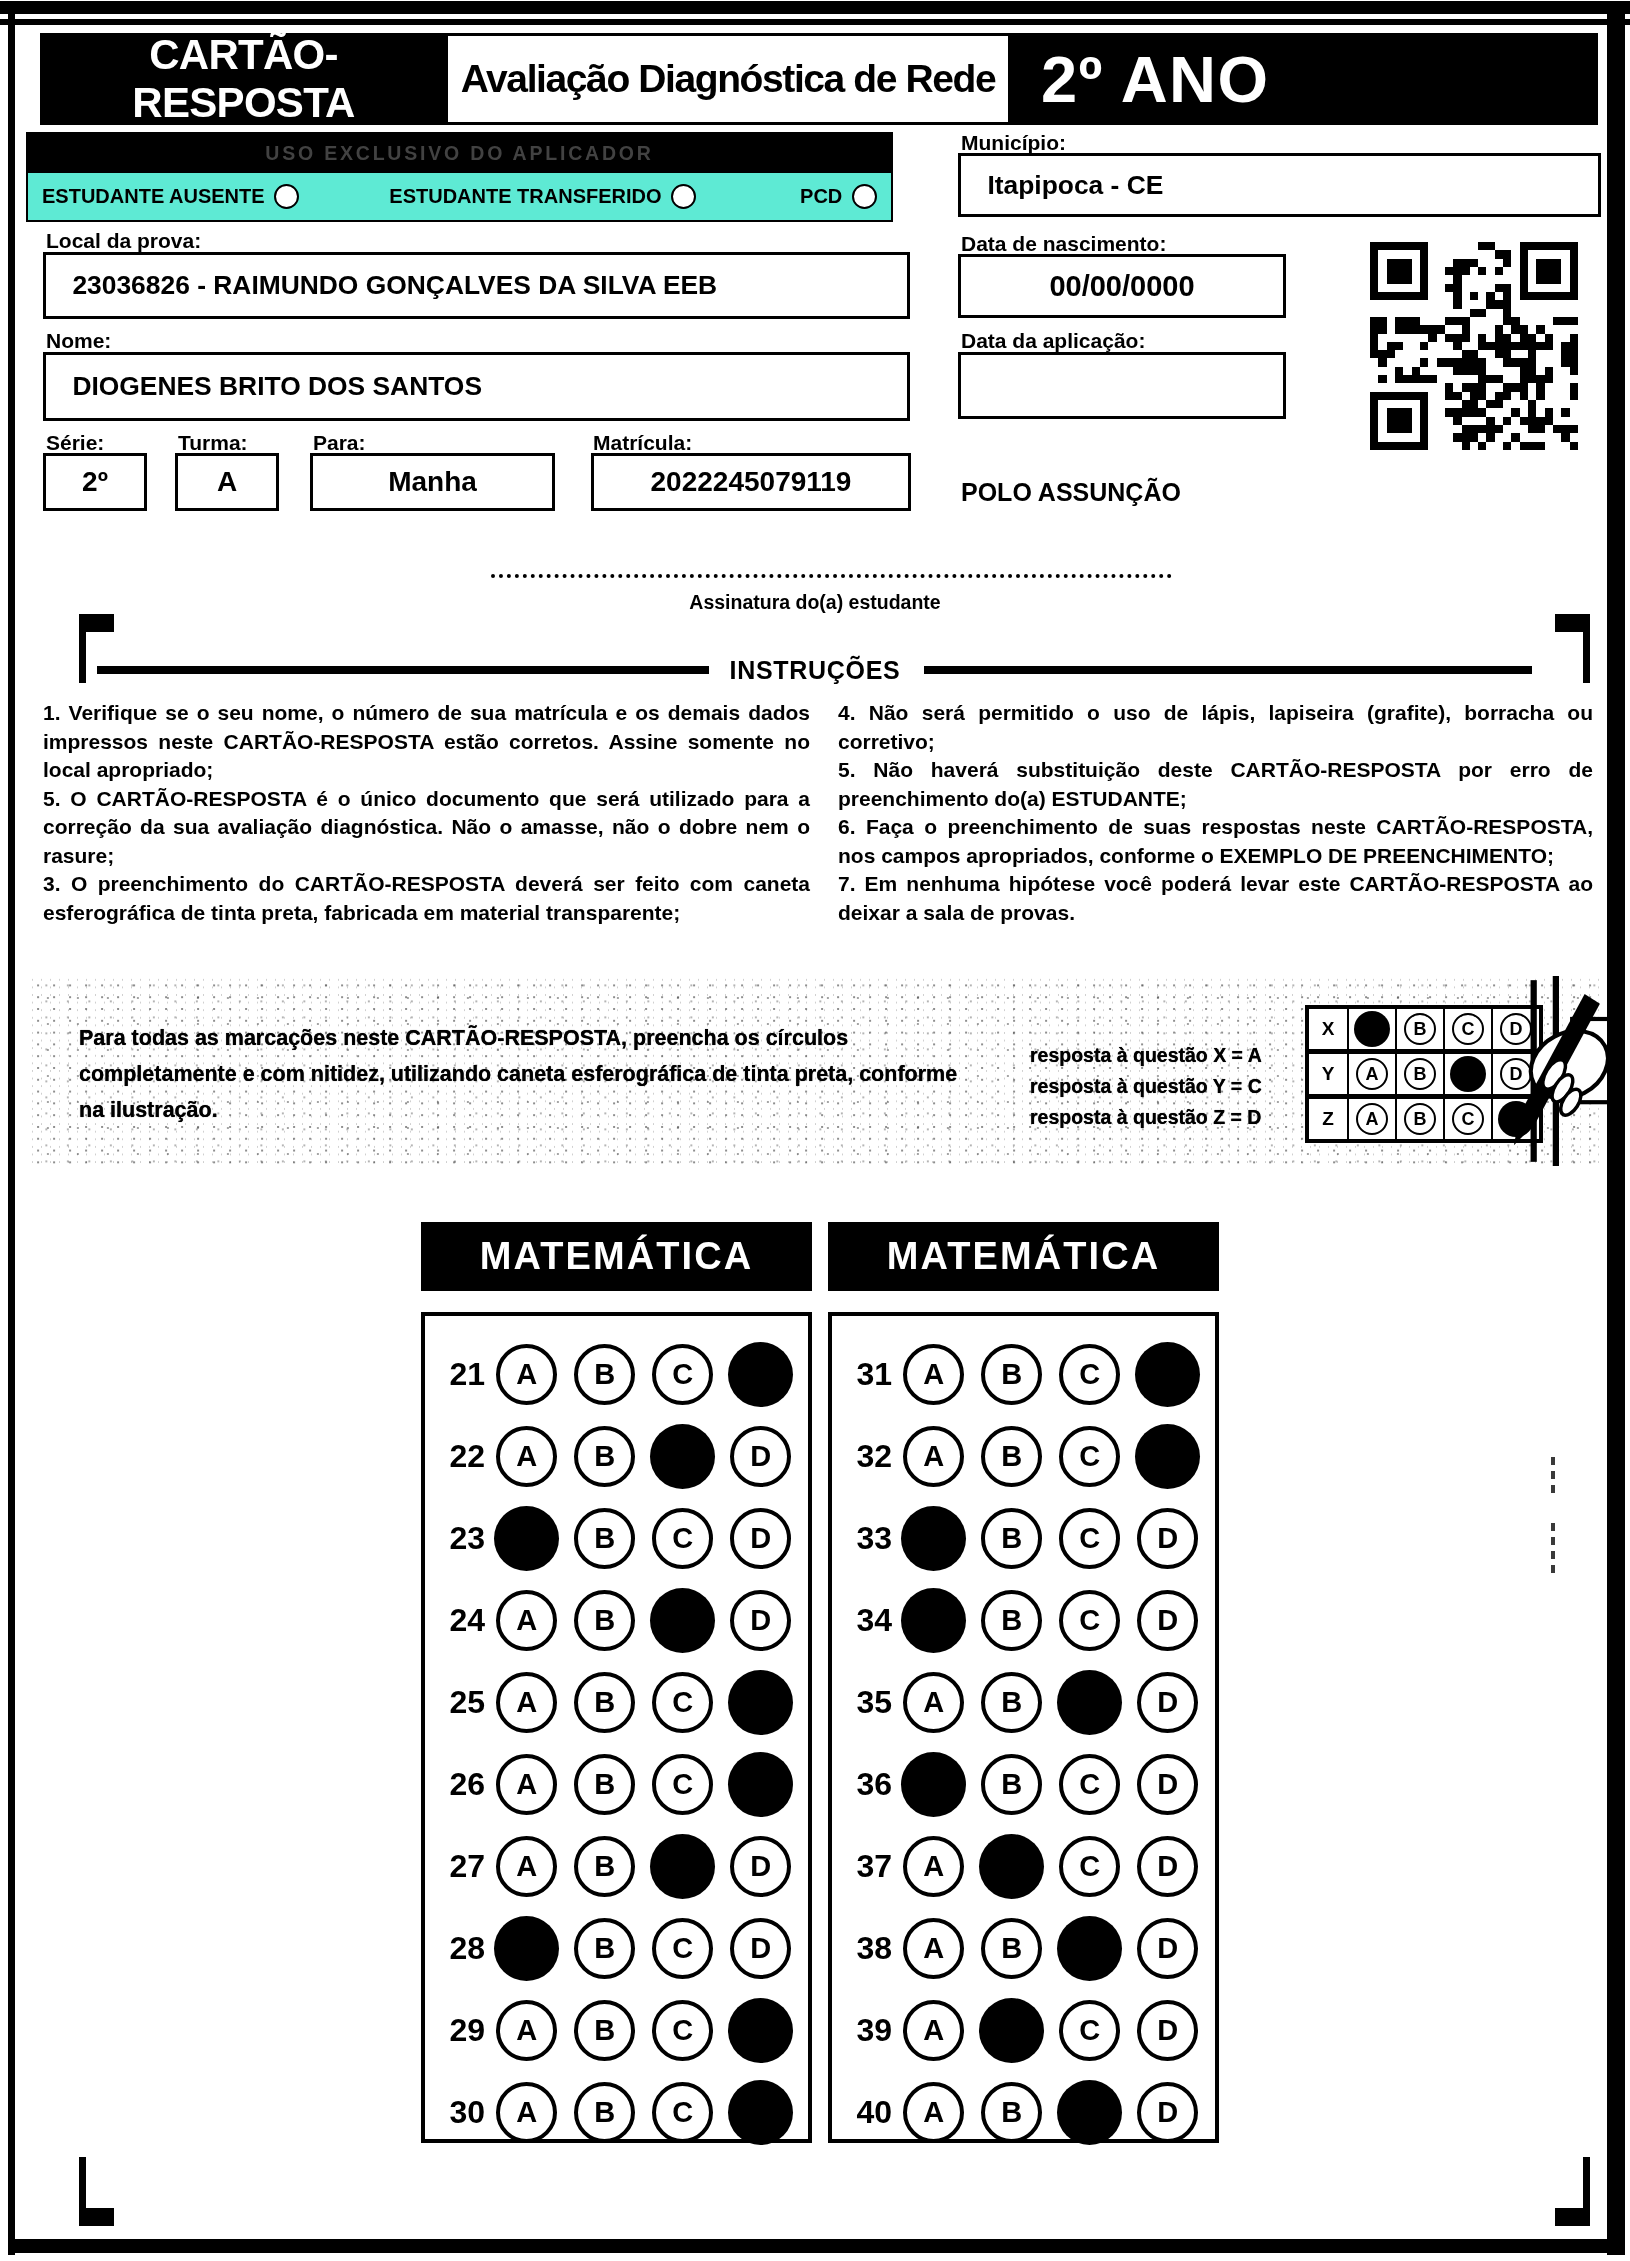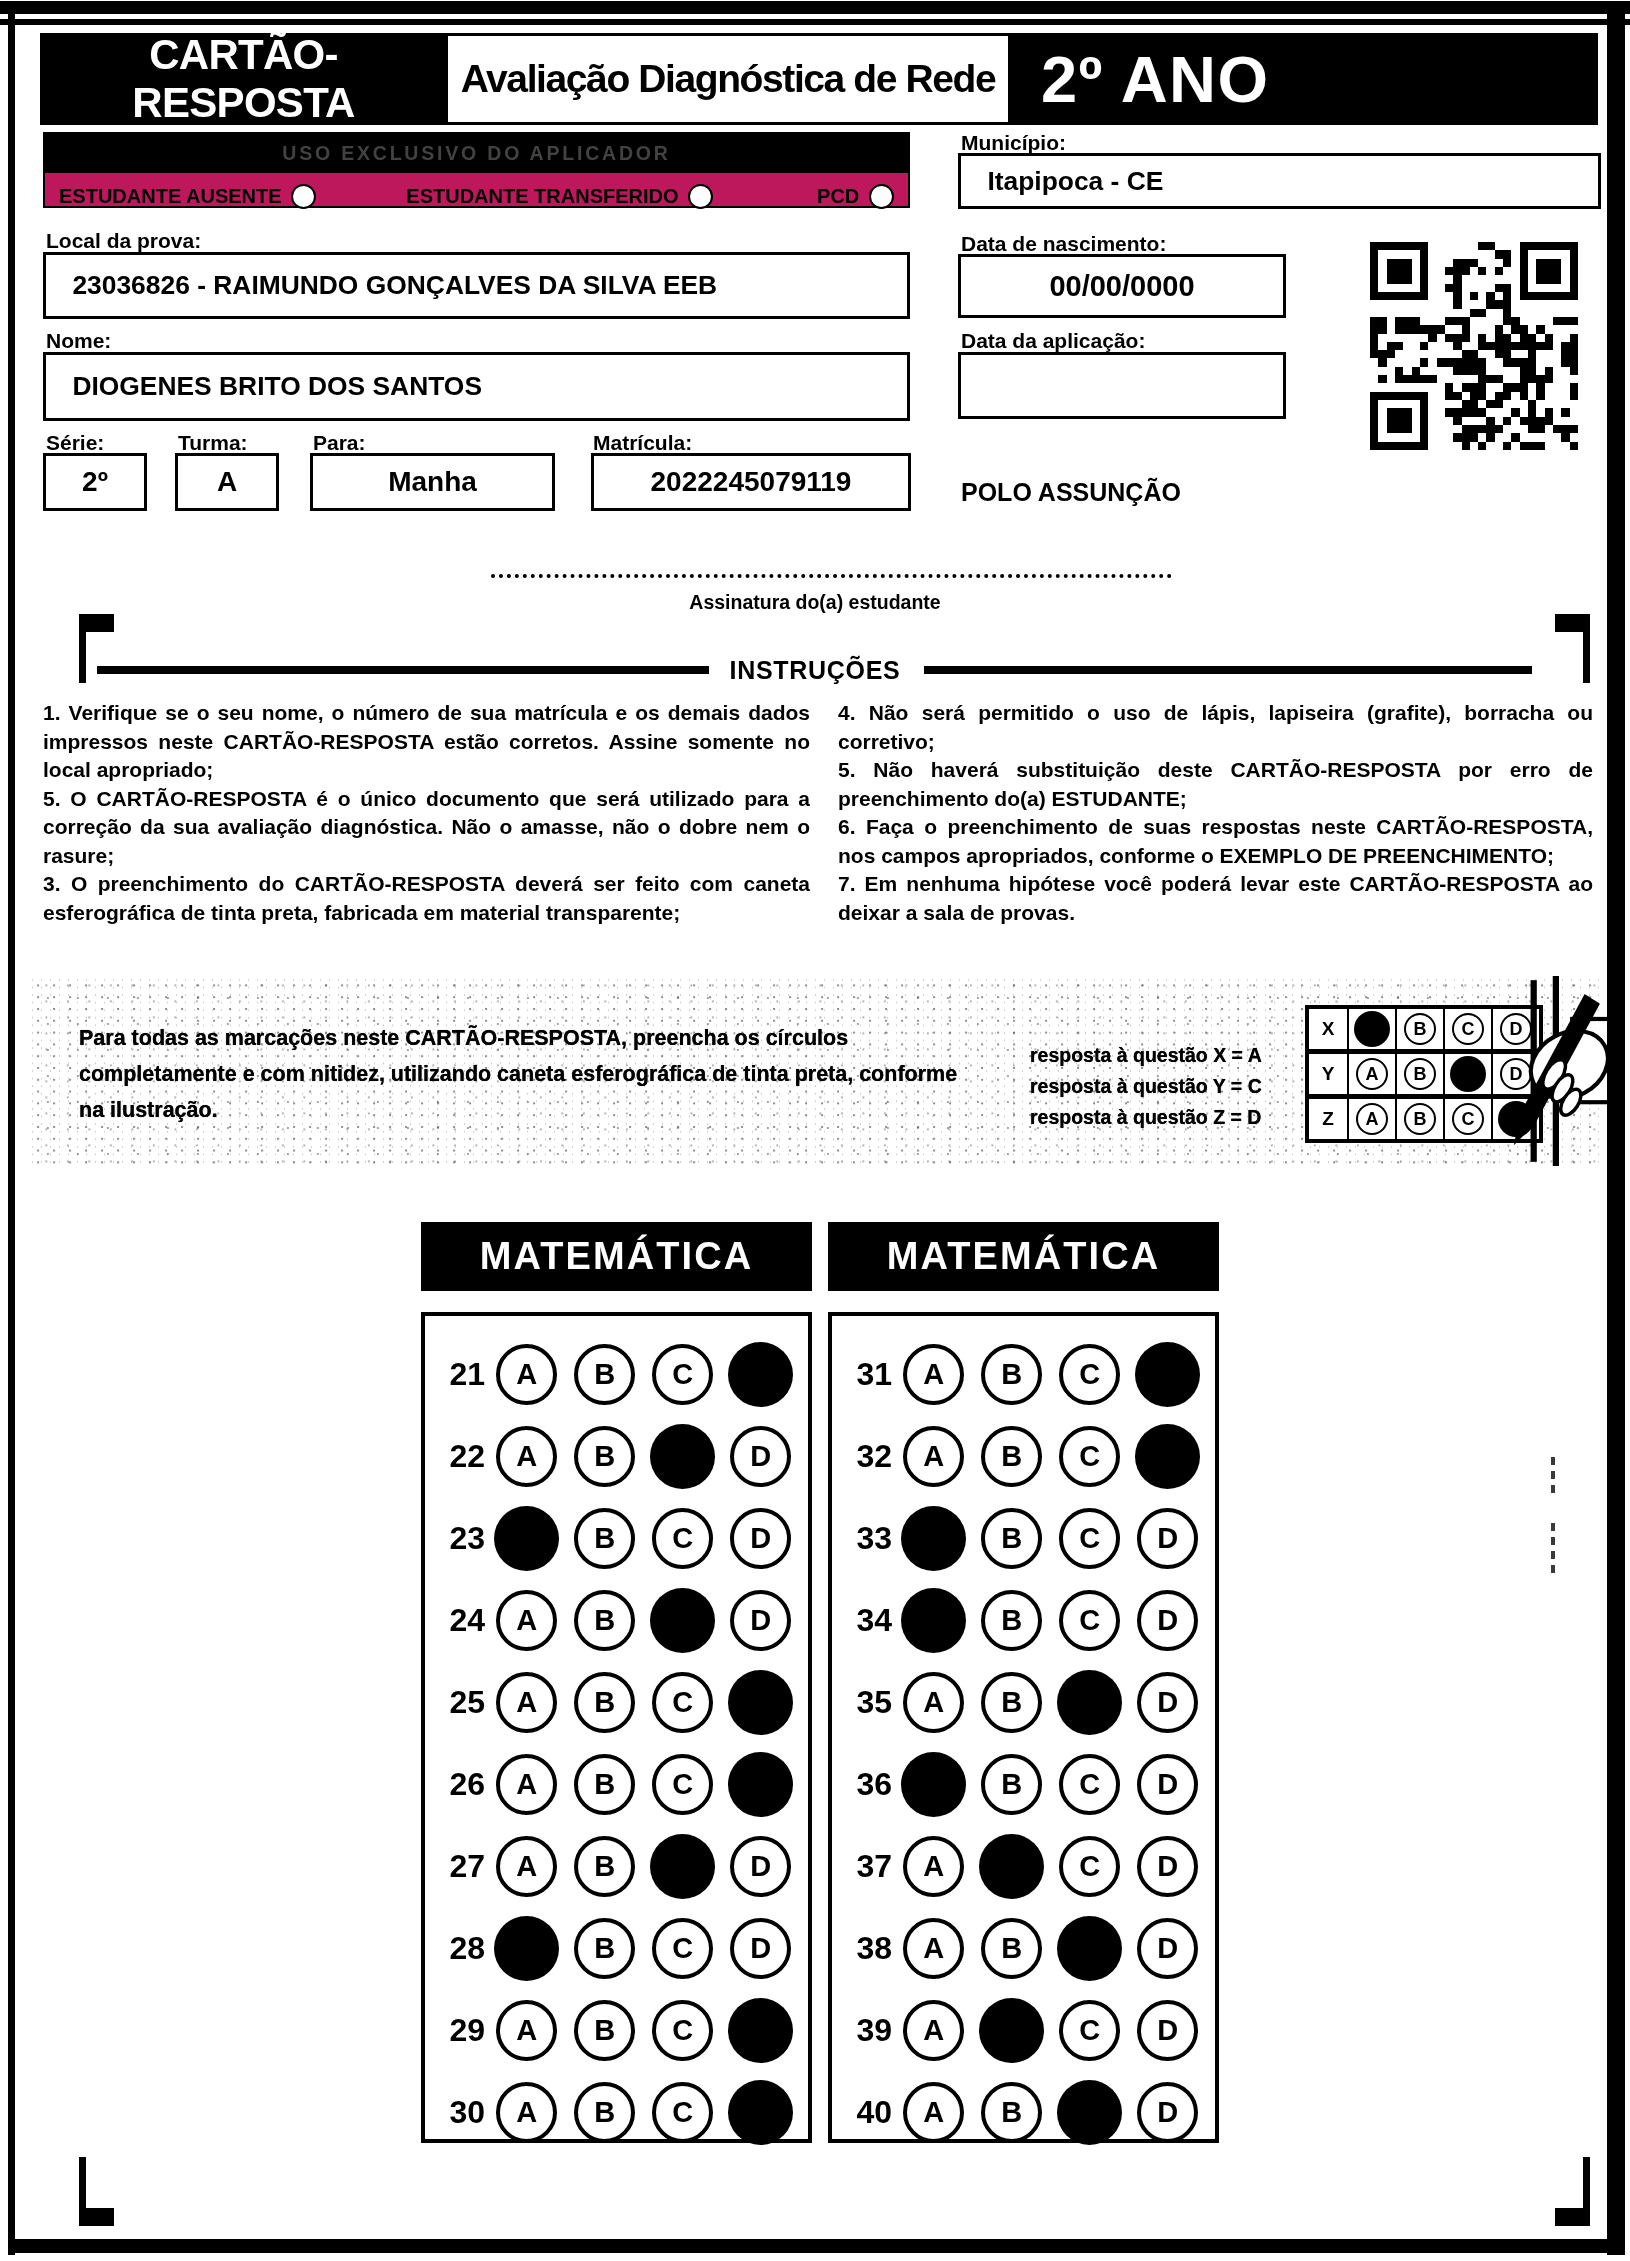--- a/index.html
+++ b/index.html
@@ -24,7 +24,7 @@
              color:#fff;font-size:65px;font-weight:bold;letter-spacing:1.4px;}
 
   
-  .apl-box{left:43px;top:132px;width:867px;height:76px;border:2.8px solid #000;box-sizing:border-box;background:#be185d;}
+  .apl-box{left:26px;top:132px;width:867px;height:90px;border:2.8px solid #000;box-sizing:border-box;background:#5eead4;}
   .apl-bar{position:absolute;left:0;top:0;width:100%;height:39px;background:#000;display:flex;align-items:center;justify-content:center;}
   .apl-bar span{color:#4a4a4a;font-size:19.5px;font-weight:bold;letter-spacing:2.8px;filter:blur(0.7px);opacity:.9;}
   .apl-row{position:absolute;left:0;top:39px;width:100%;height:46px;display:flex;align-items:center;padding:0 14px;box-sizing:border-box;}

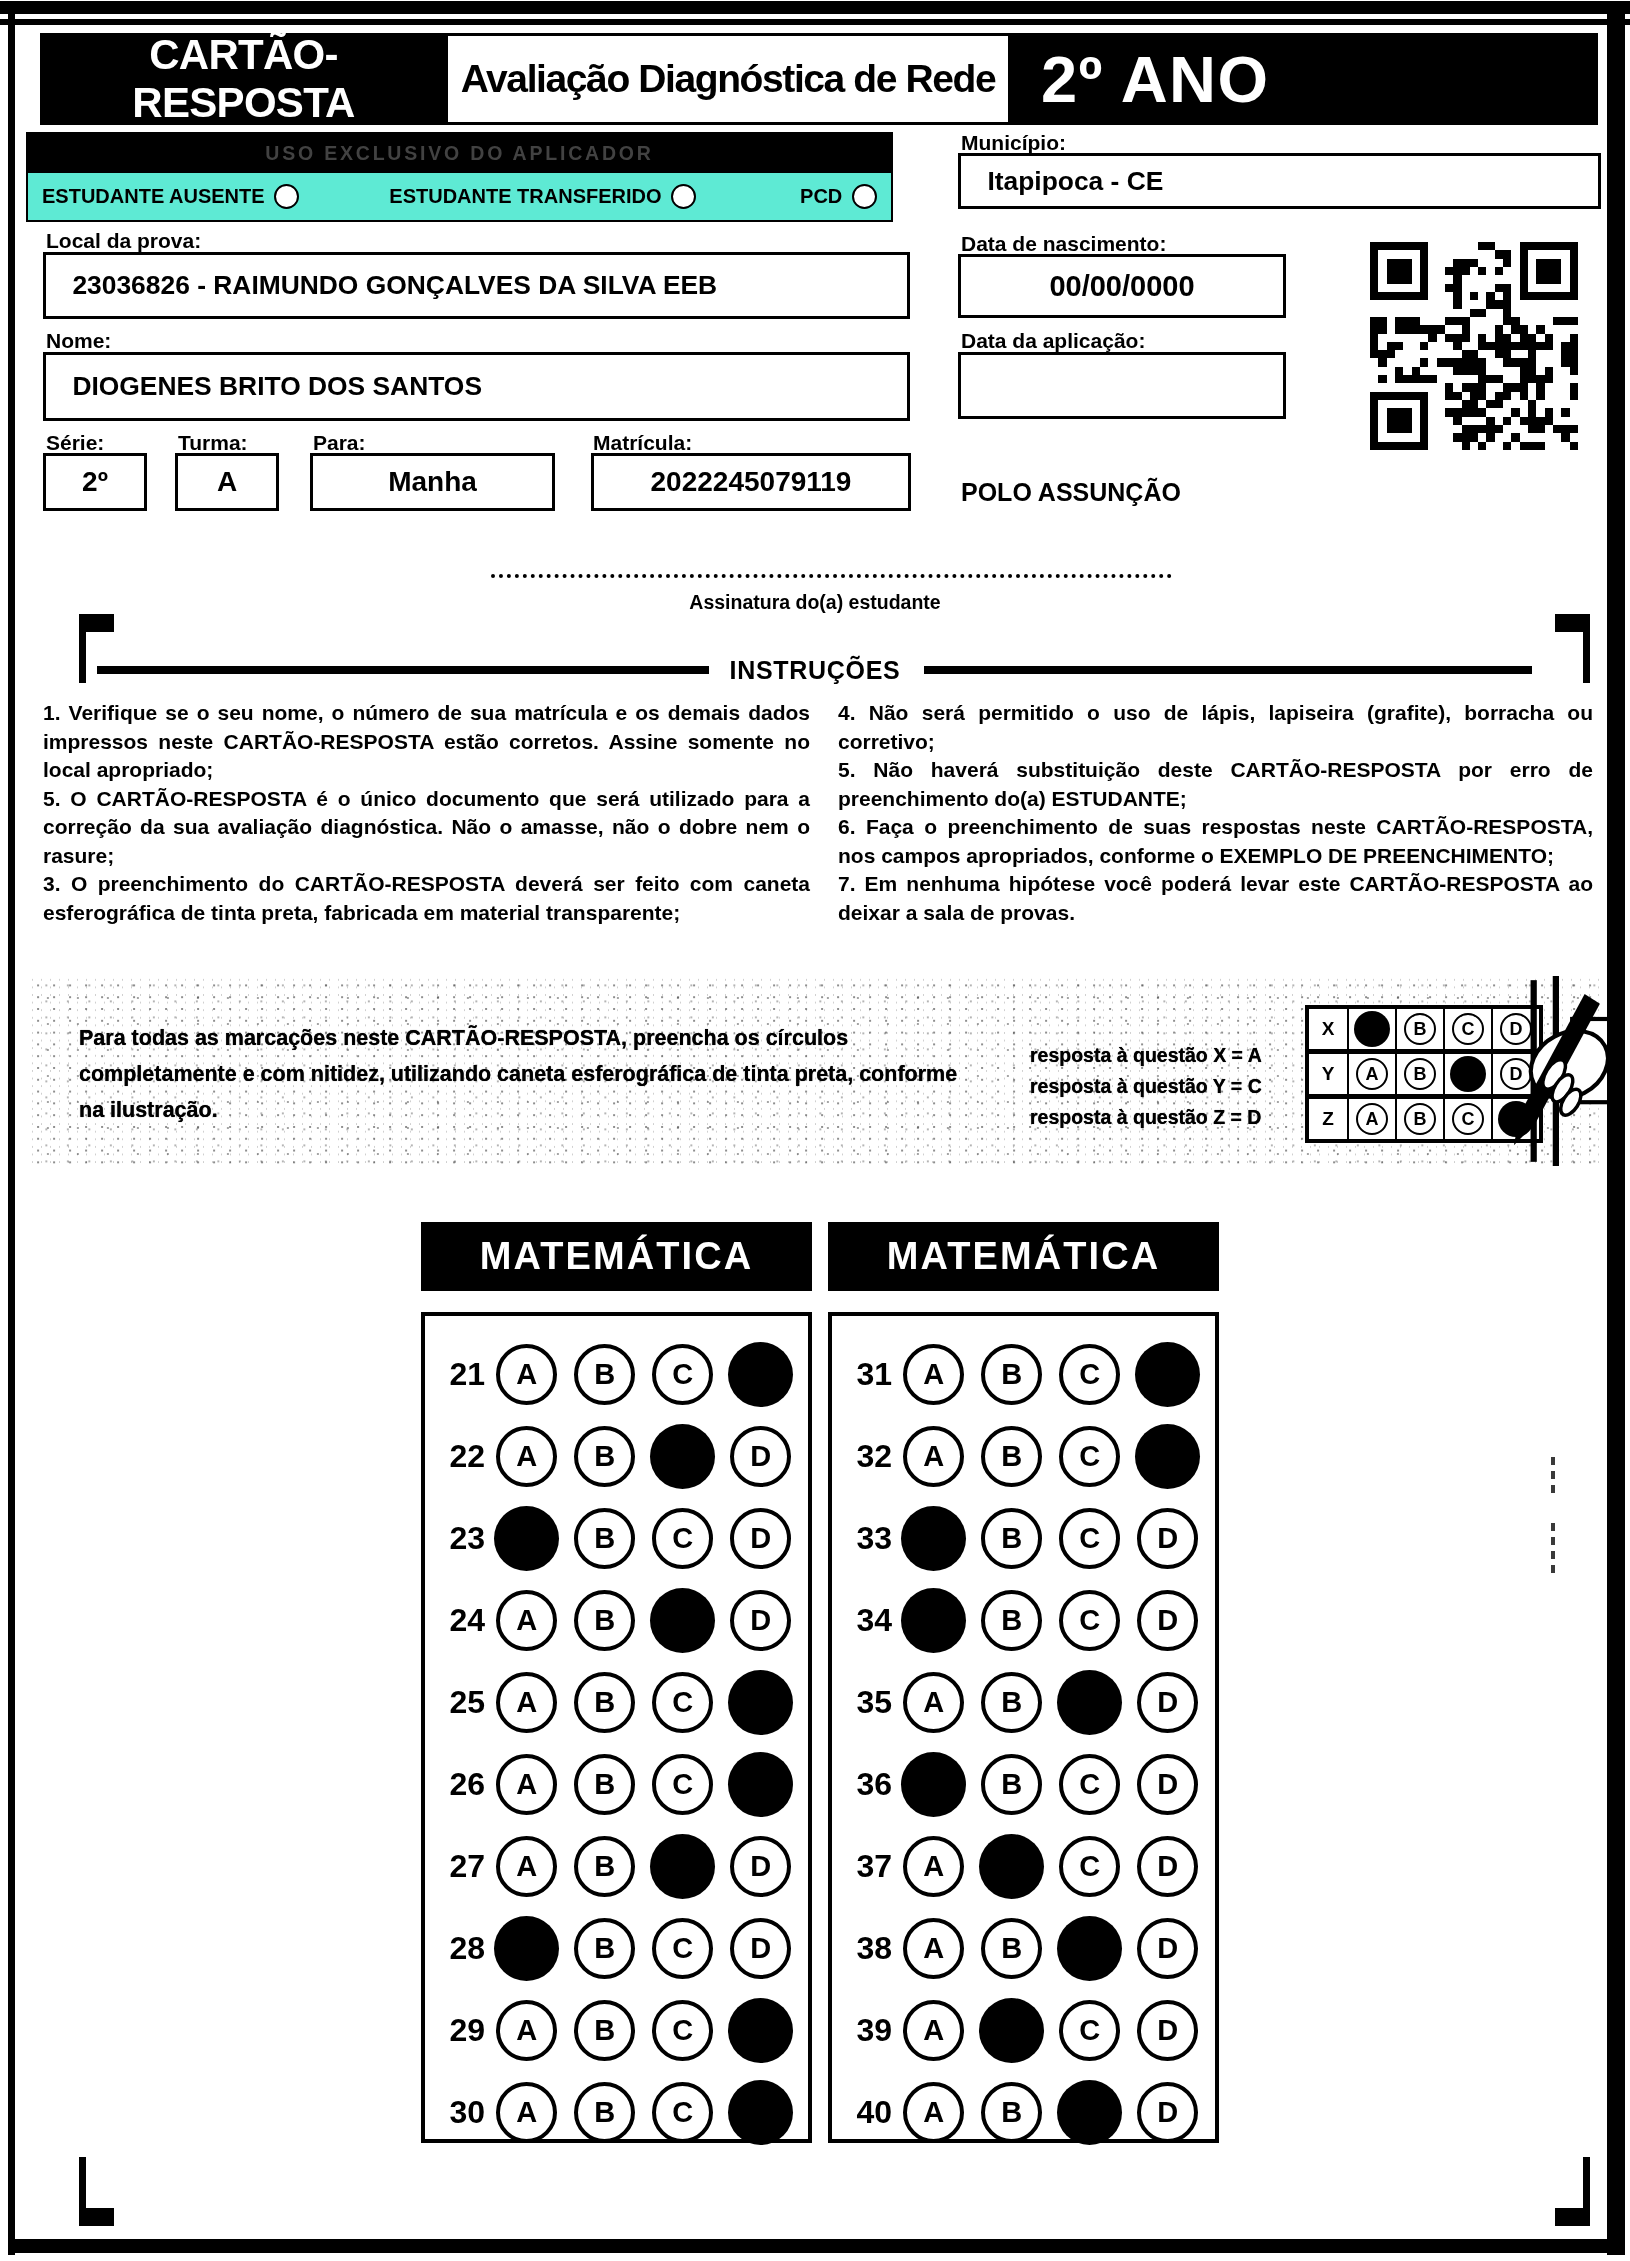--- a/index.html
+++ b/index.html
@@ -155,7 +155,7 @@
   </div>
 
   <div class="abs lbl" style="left:961px;top:131px;">Município:</div>
-  <div class="abs vbox pad" style="left:958px;top:153px;width:643px;height:56px;">
+  <div class="abs vbox pad" style="left:958px;top:153px;width:643px;height:64px;">
     <span>Itapipoca - CE</span>
   </div>
 

